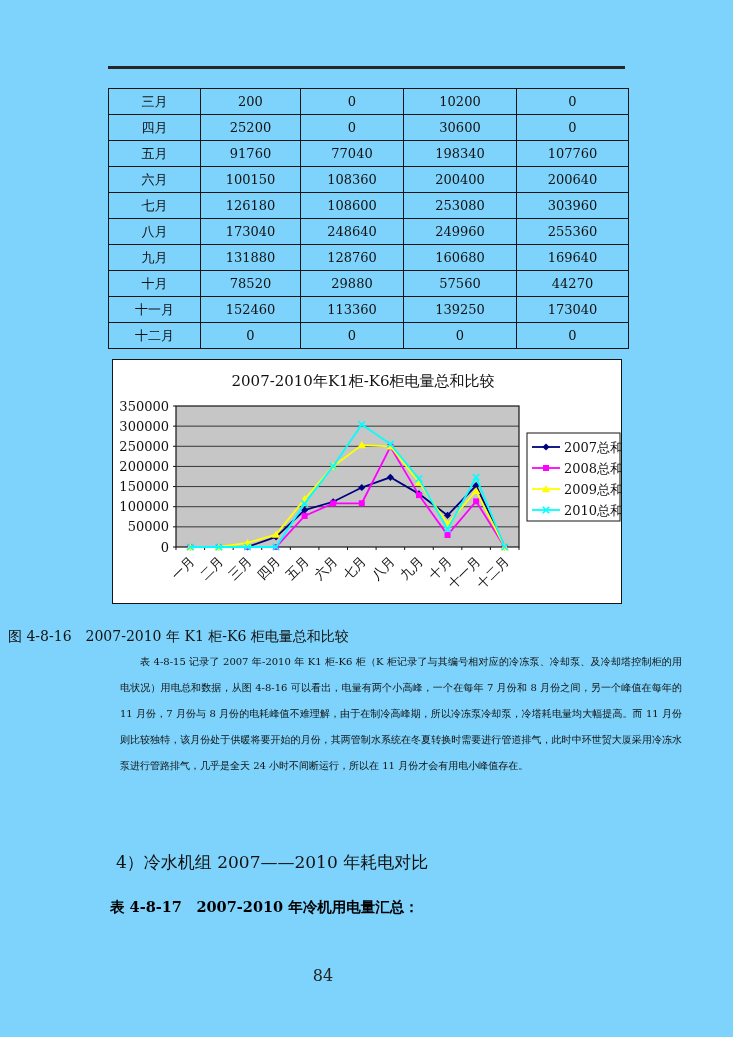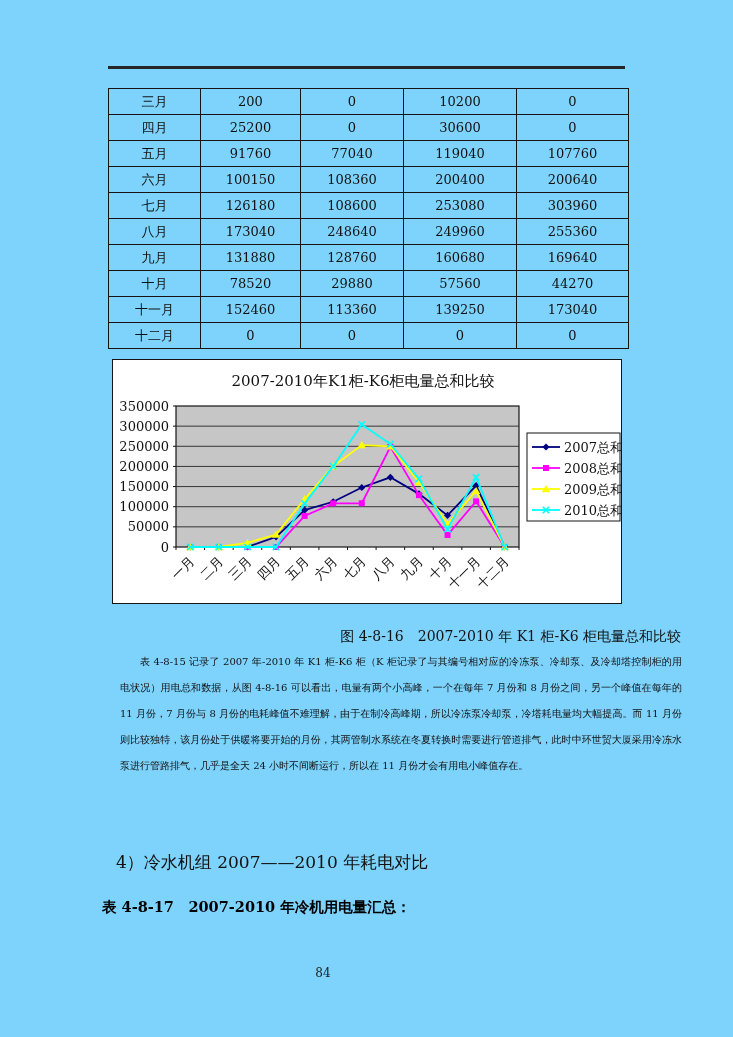--- a/index.html
+++ b/index.html
@@ -67,7 +67,7 @@
           <td>五月</td>
           <td>91760</td>
           <td>77040</td>
-          <td>119040</td>
+          <td>198340</td>
           <td>107760</td>
         </tr>
         <tr>

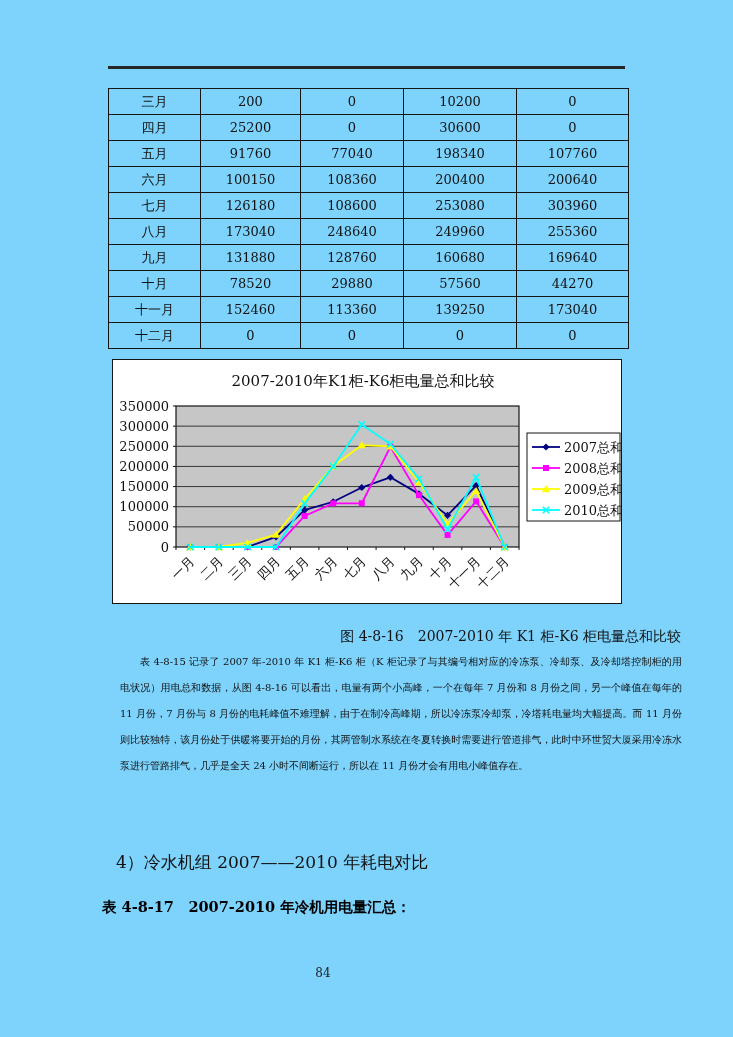--- a/index.html
+++ b/index.html
@@ -23,8 +23,8 @@
   .chart-frame svg{display:block;width:100%;height:100%;}
   .chart-frame svg text{font-family:"DejaVu Serif","Liberation Serif",serif;fill:#111;}
   .figure-caption{
-    position:absolute;left:0;top:628px;width:681px;text-align:right;
-    font-size:14px;color:#111;
+    position:absolute;left:0;top:628px;width:681px;text-align:left;
+    font-size:14px;color:#111;padding-left:8px;
   }
   .body-paragraph{
     position:absolute;left:88px;top:649px;width:562px;

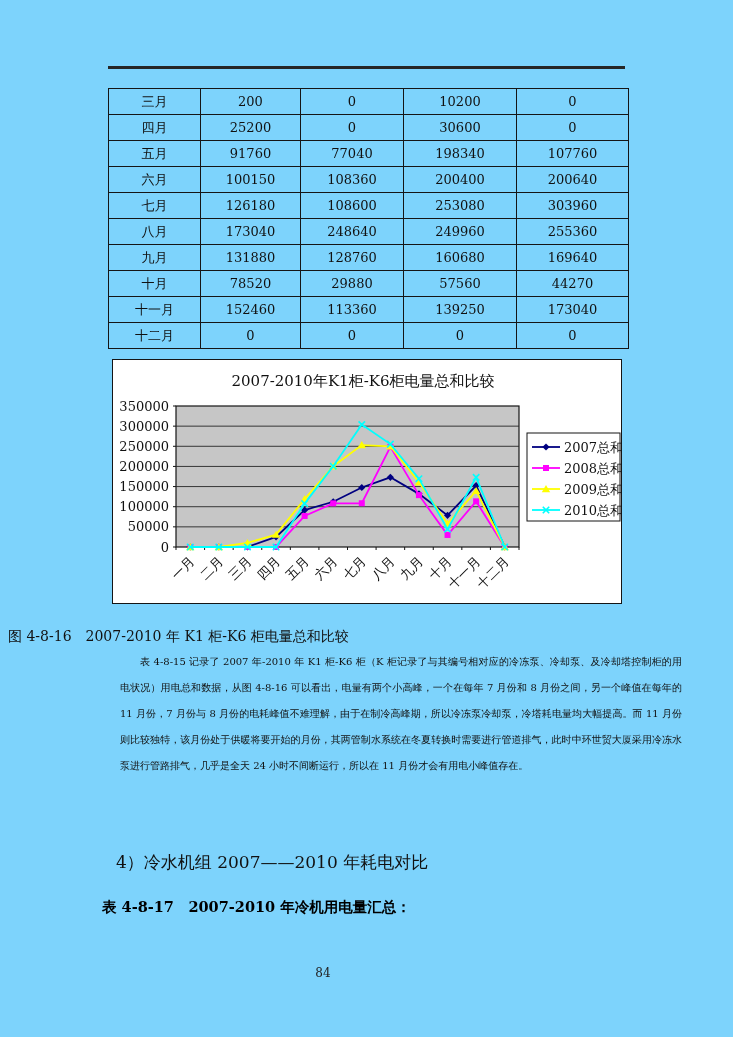--- a/index.html
+++ b/index.html
@@ -31,7 +31,7 @@
     font-size:10px;line-height:26px;text-align:justify;text-indent:2em;color:#111;margin-left:32px;
   }
   .section-item{position:absolute;left:116px;top:851px;font-size:17px;color:#111;}
-  .table-heading{position:absolute;left:102px;top:898px;font-size:14.5px;font-weight:bold;color:#000;}
+  .table-heading{position:absolute;left:110px;top:898px;font-size:14.5px;font-weight:bold;color:#000;}
   .page-number{position:absolute;left:0;top:966px;width:646px;text-align:center;font-size:12px;color:#222;}
 </style>
 </head>

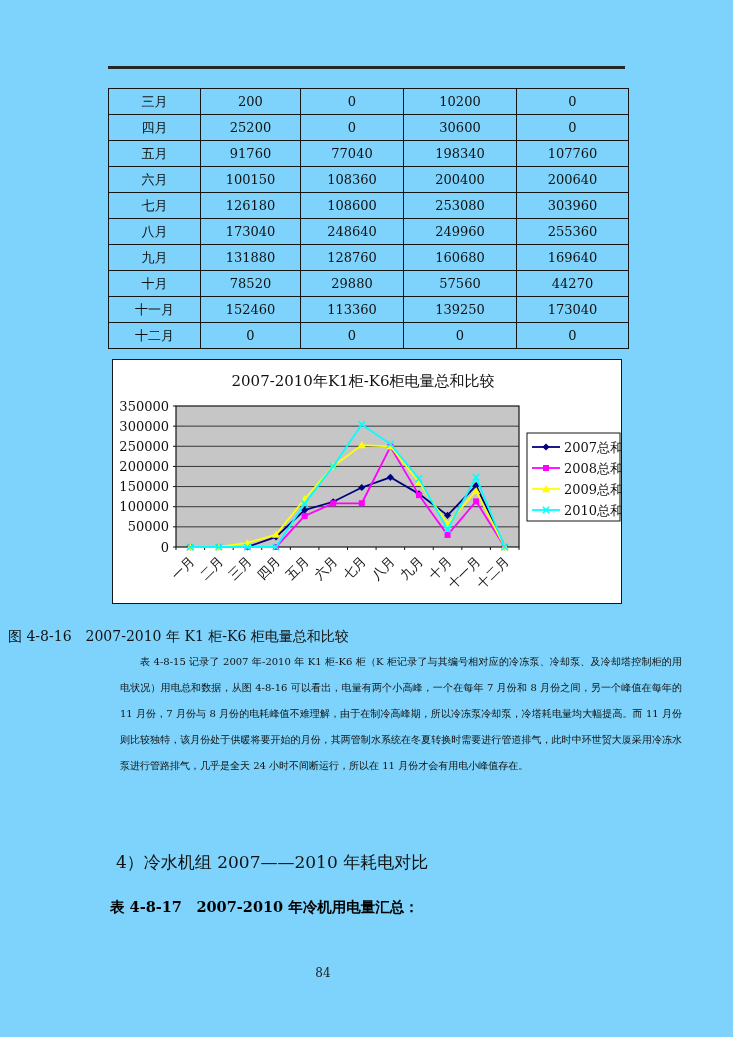--- a/index.html
+++ b/index.html
@@ -32,7 +32,7 @@
   }
   .section-item{position:absolute;left:116px;top:851px;font-size:17px;color:#111;}
   .table-heading{position:absolute;left:110px;top:898px;font-size:14.5px;font-weight:bold;color:#000;}
-  .page-number{position:absolute;left:0;top:966px;width:646px;text-align:center;font-size:12px;color:#222;}
+  .page-number{position:absolute;left:0;top:966px;width:646px;text-align:center;font-size:16px;color:#222;}
 </style>
 </head>
 <body>

